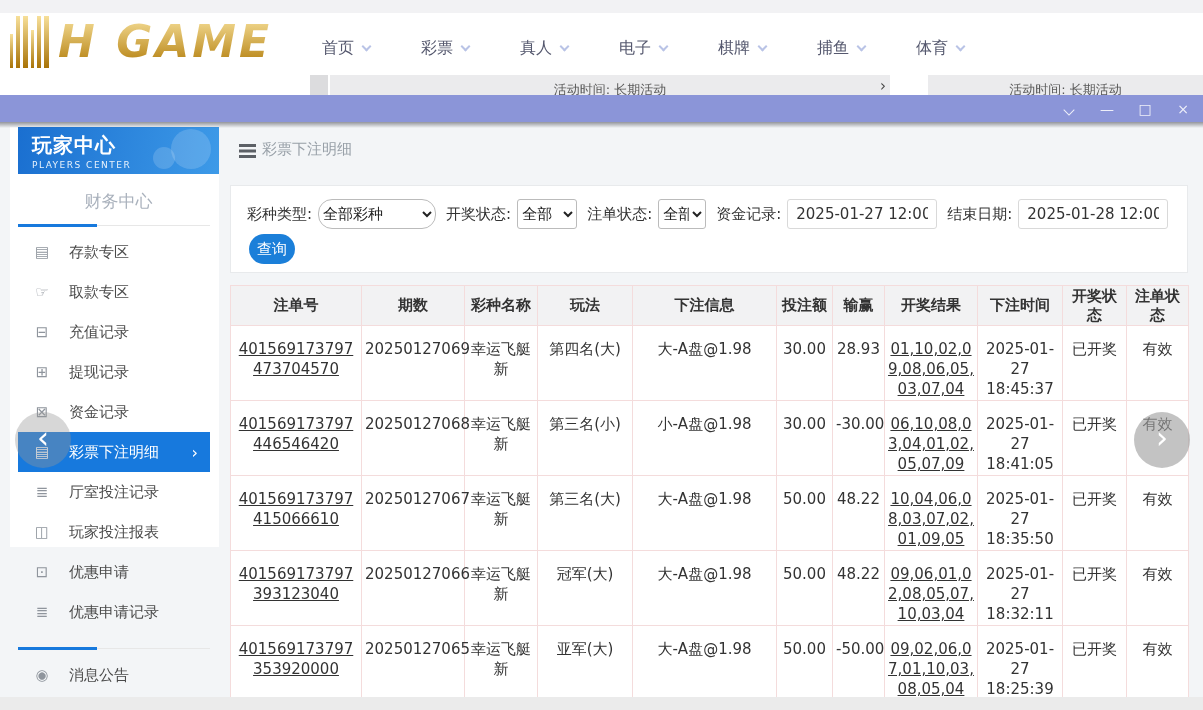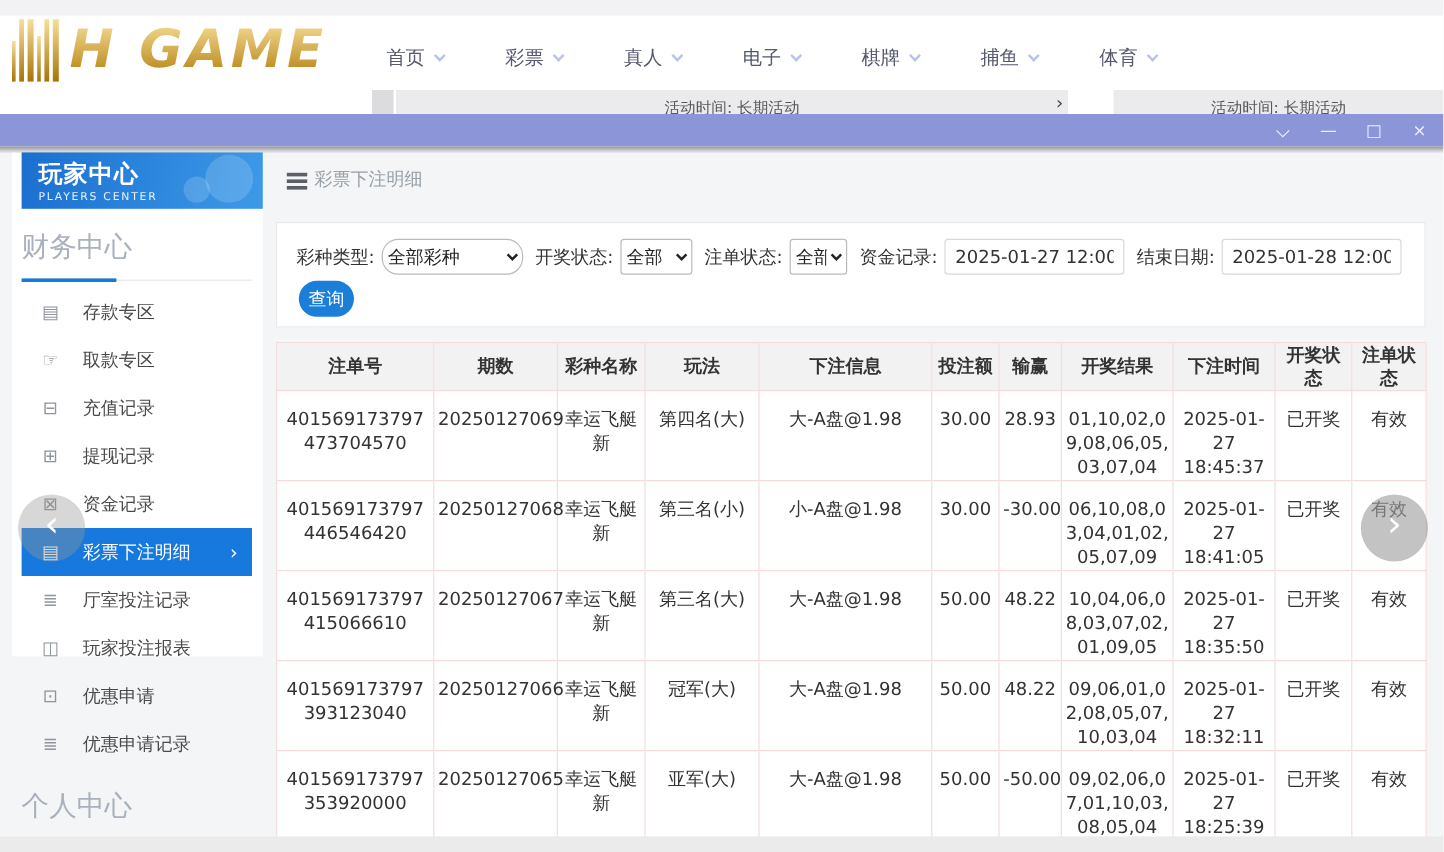--- a/index.html
+++ b/index.html
@@ -56,7 +56,7 @@
   .gp1 { width:40px; height:40px; right:8px; top:2px; }
   .gp2 { width:22px; height:22px; right:44px; top:20px; }
   .sb-heading { margin:16px 0 0 8px; }
-  .sb-heading-text { font-size:23px; color:#a9b1bc; padding-left:0; }
+  .sb-heading-text { font-size:17px; color:#a9b1bc; padding-left:0;text-align:center; }
   .sb-underline { position:relative; margin-top:12px; width:192px; height:1px; background:#e7e7e7; }
   .sb-underline::before { content:""; position:absolute; left:0; top:-1px; width:79px; height:3px; background:#1779dd; }
   .sb-menu { margin-top:6px; }

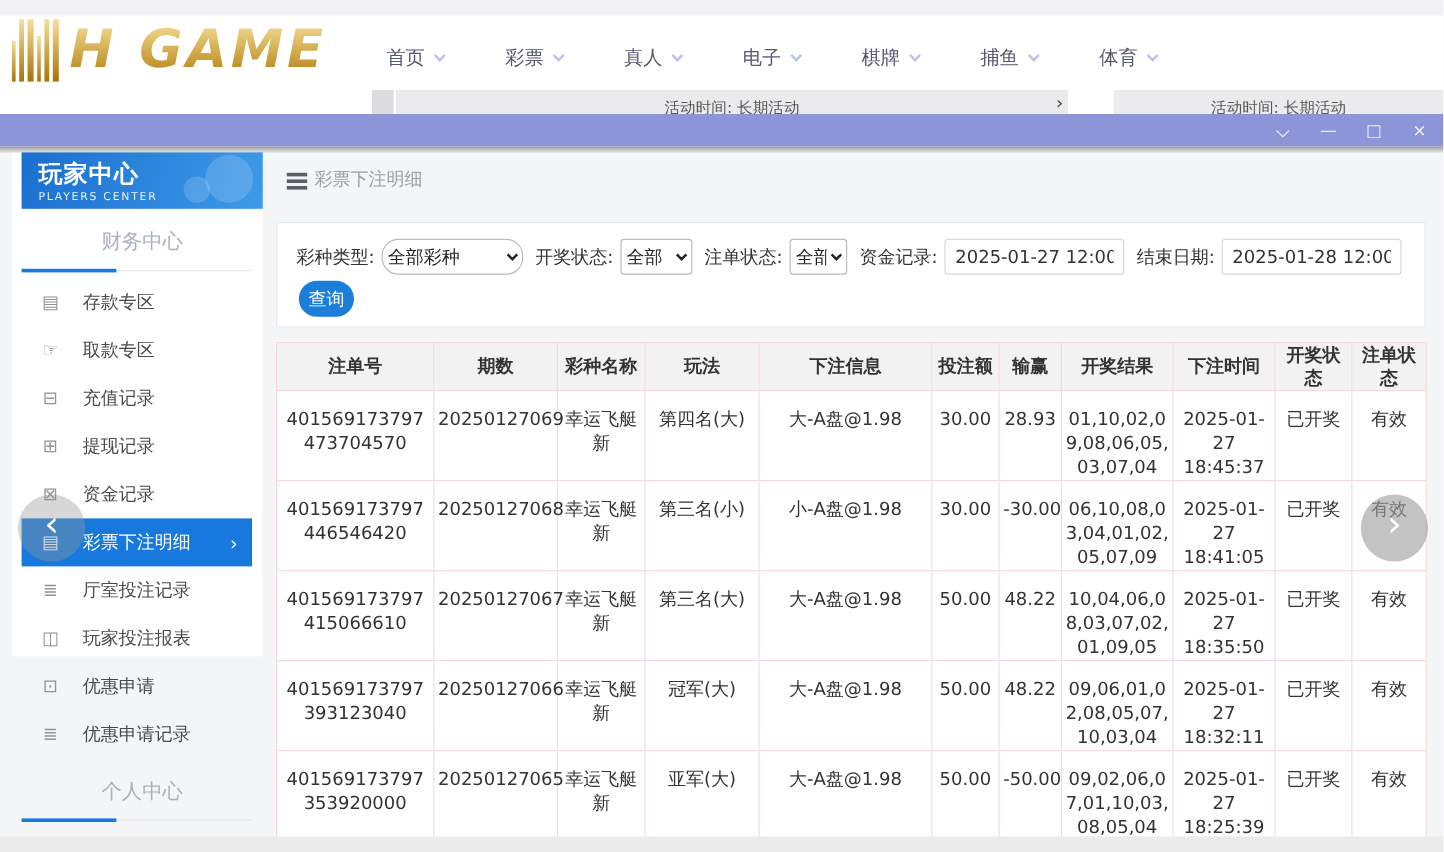--- a/index.html
+++ b/index.html
@@ -93,7 +93,7 @@
     border:1px solid #f4dcdc; text-align:center; padding:0 2px; }
   .bet-table td { height:75px; font-size:15px; color:#333; border:1px solid #f4dcdc;
     text-align:center; vertical-align:top; padding:13px 3px 0 3px; line-height:20px; }
-  .bet-table td.c-id, .bet-table td.c-result { word-break:break-all; }
+  .bet-table td.c-id, .bet-table td.c-result { word-break:break-all;text-decoration:underline; }
   col.w1{width:131px} col.w2{width:103px} col.w3{width:73px} col.w4{width:95px}
   col.w5{width:144px} col.w6{width:56px} col.w7{width:52px} col.w8{width:93px}
   col.w9{width:85px} col.w10{width:64px} col.w11{width:62px}

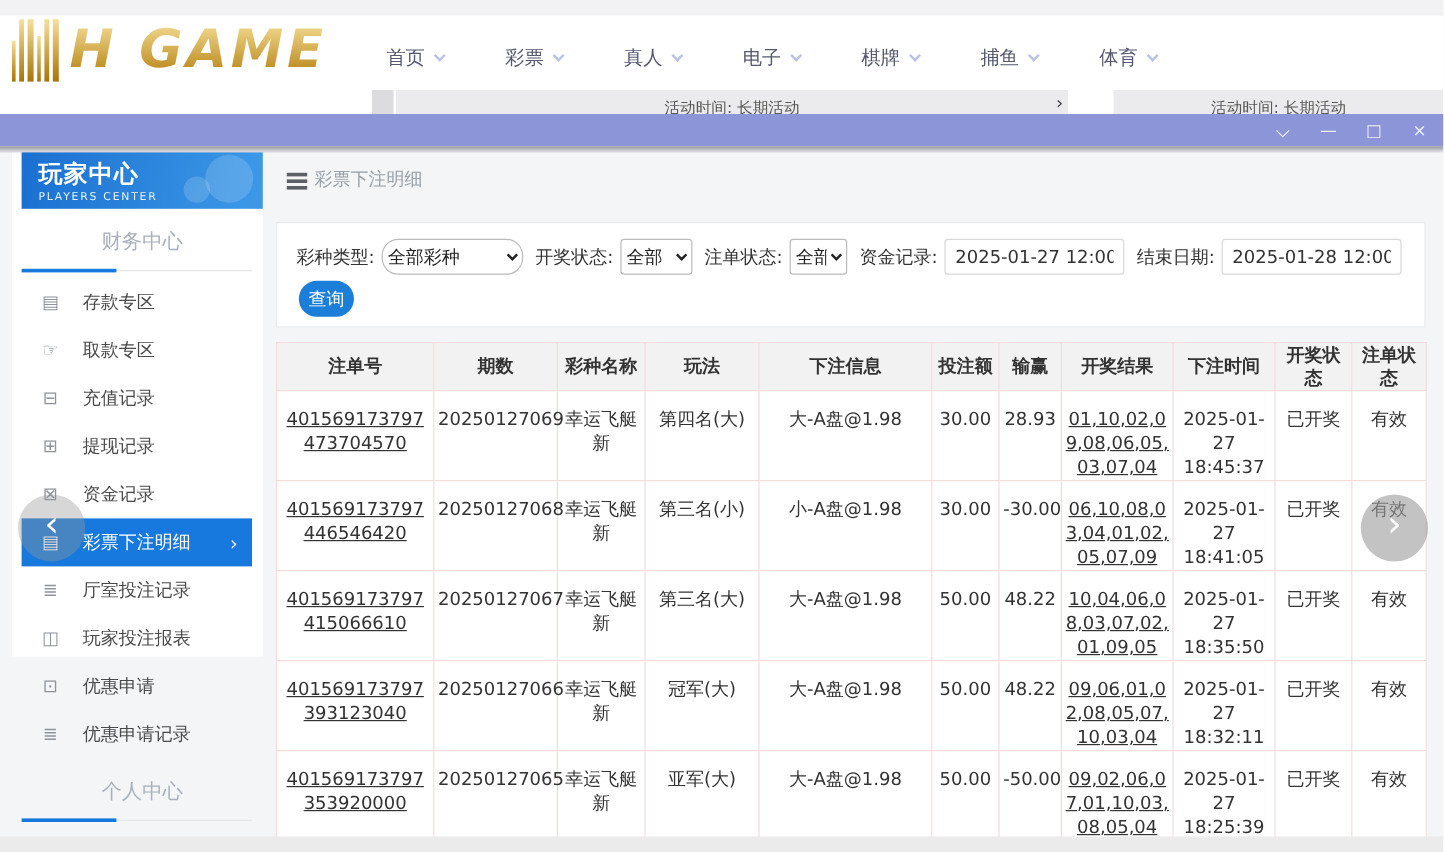--- a/index.html
+++ b/index.html
@@ -248,7 +248,6 @@
         </div>
 
       <div class="sb-heading">
-        <div class="sb-heading-text">个人中心</div>
         <div class="sb-underline"></div>
       </div>
 

